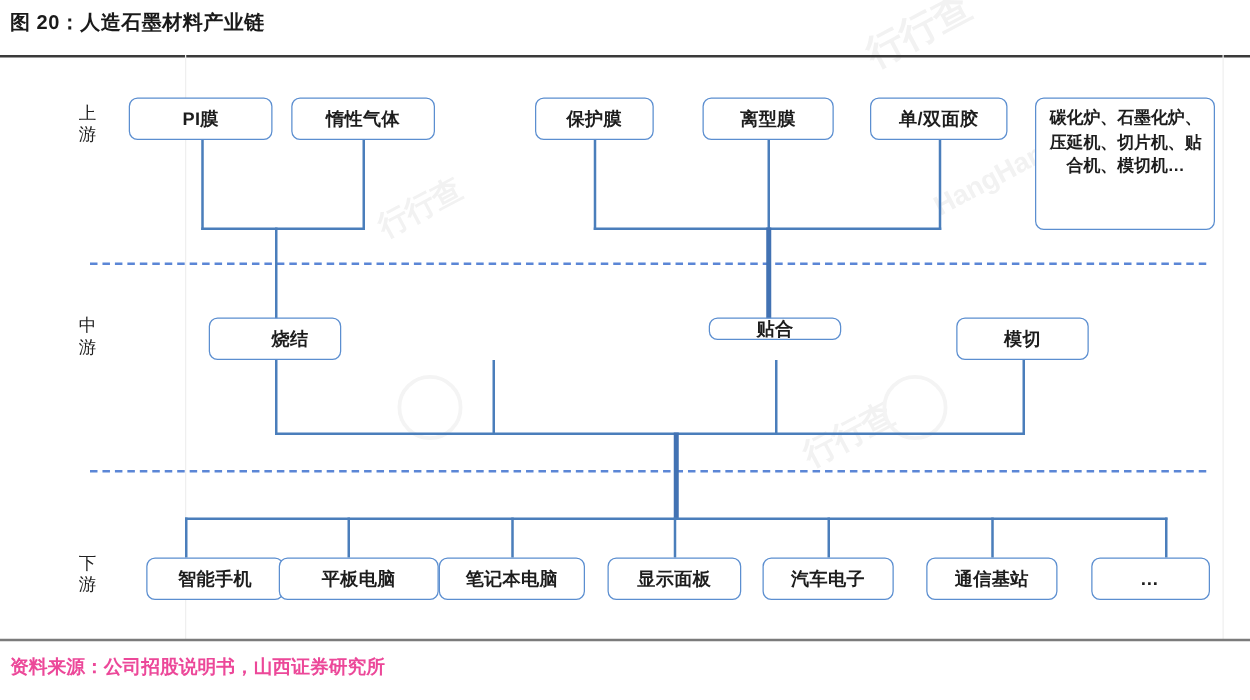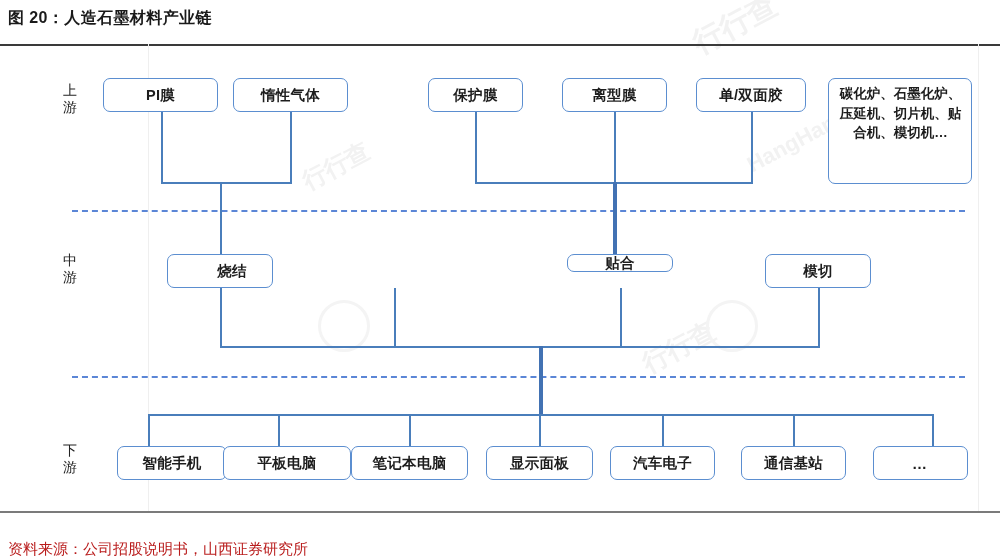--- a/index.html
+++ b/index.html
@@ -27,8 +27,8 @@
     background:#7b7b7b;
   }
   .source{
-    position:absolute;left:8px;top:540px;
-    font-size:15px;font-weight:400;color:#b91c1c;white-space:nowrap;
+    position:absolute;left:8px;top:524px;
+    font-size:15px;font-weight:700;color:#ec4899;white-space:nowrap;
   }
   .frame-edge{
     position:absolute;top:44px;height:468px;width:1px;

